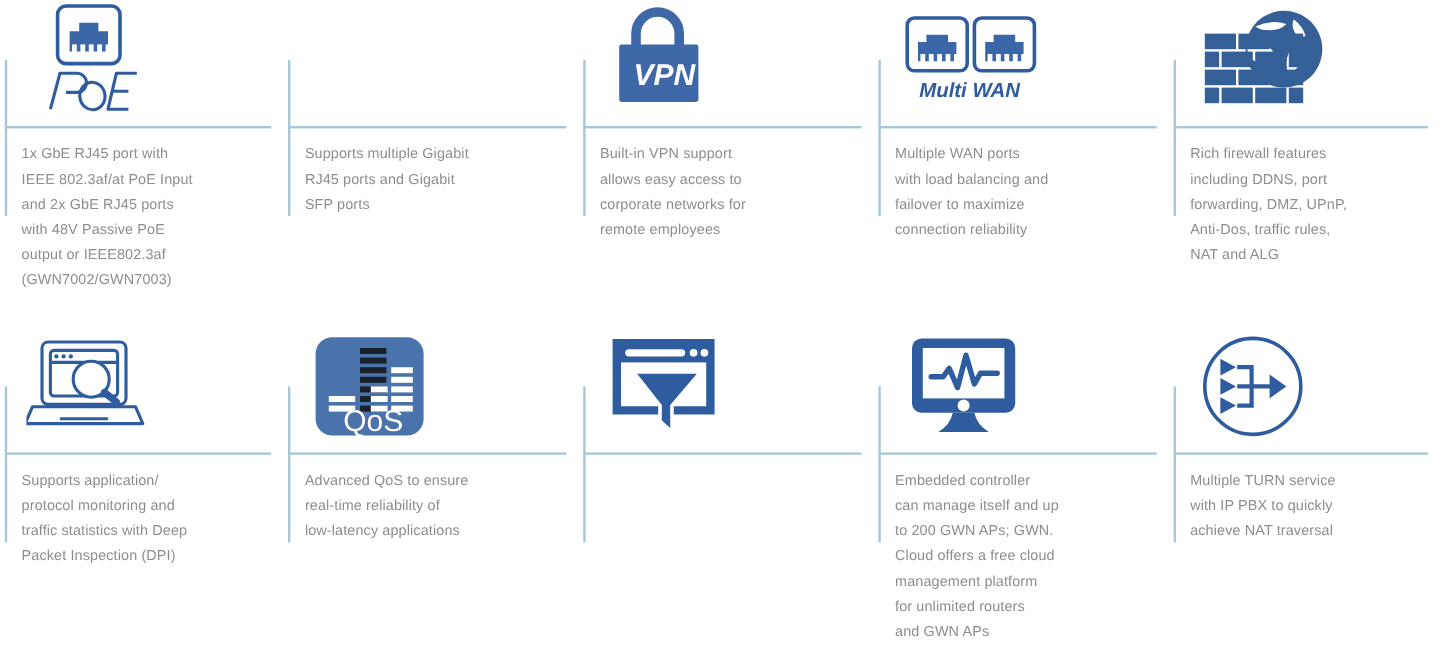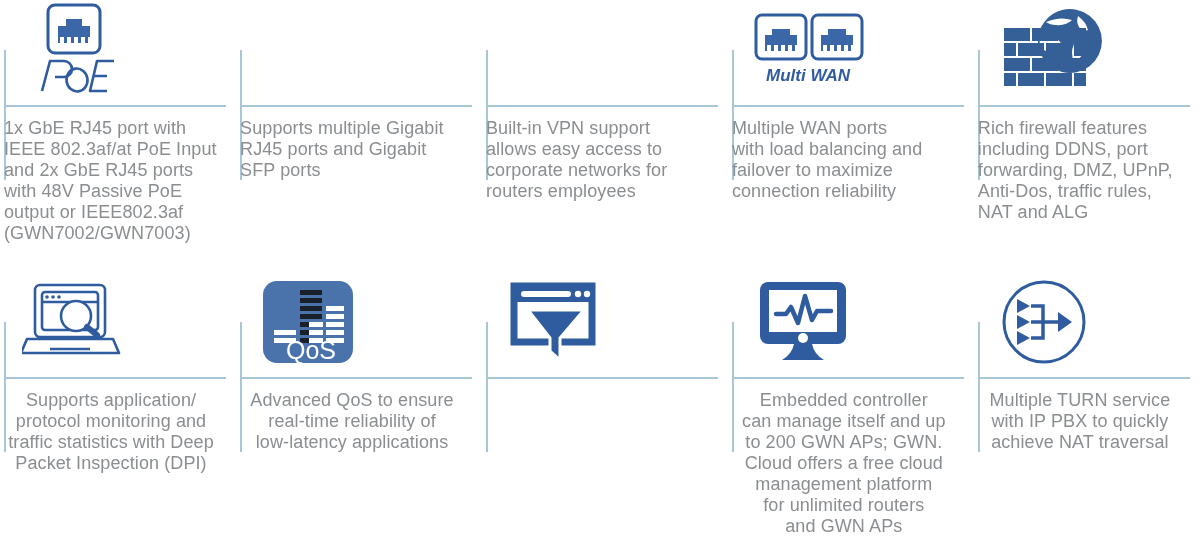--- a/index.html
+++ b/index.html
@@ -137,6 +137,15 @@
     </div>
 
     <div class="feature-card w-250">
+      <div class="icon-area shift">
+        <span>
+          <svg width="92" height="92" viewBox="0 0 92 92">
+            <path d="M22 36 V24 a18 18 0 0 1 36 0 V36" fill="none" stroke="#3e68a8" stroke-width="8"></path>
+            <rect x="8" y="33" width="66" height="48" rx="2" fill="#3e68a8"></rect>
+            <text x="20" y="67" font-family="'Liberation Sans', sans-serif" font-size="25" font-weight="bold" font-style="italic" fill="#ffffff">VPN</text>
+          </svg>
+        </span>
+      </div>
       <div class="divider">
         <div class="vline"></div>
         <div class="hline"></div>

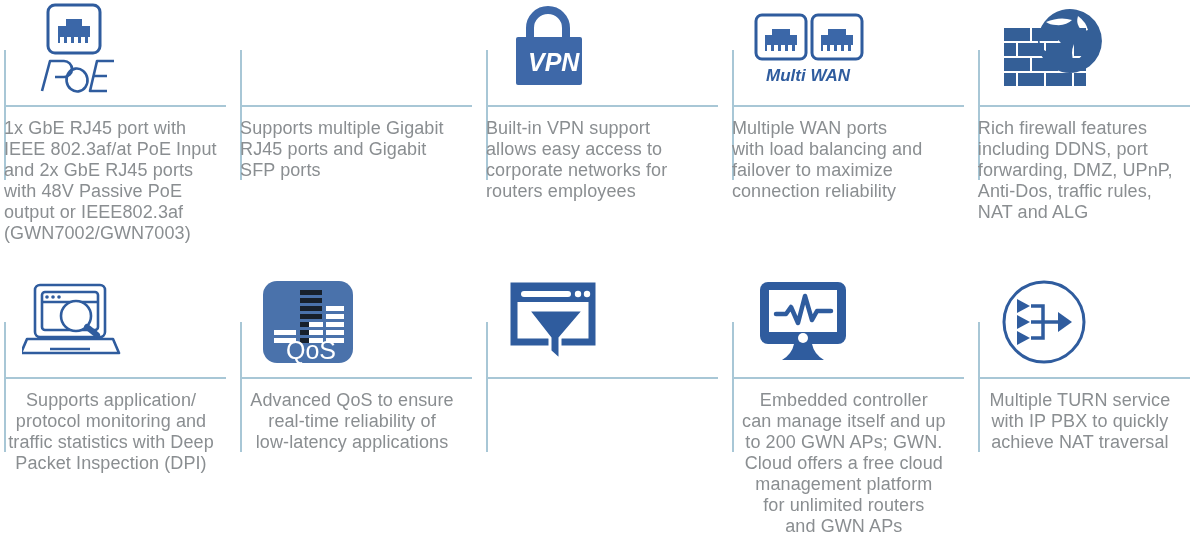--- a/index.html
+++ b/index.html
@@ -72,11 +72,11 @@
 
   .feature-text {
     position: absolute;
-    left: 4px;
+    left: 18px;
     top: 118px;
     right: 18px;
     color: #8a8e91;
-    font-size: 18px;
+    font-size: 12px;
     line-height: 21px;
     letter-spacing: 0.1px;
     white-space: pre-line;

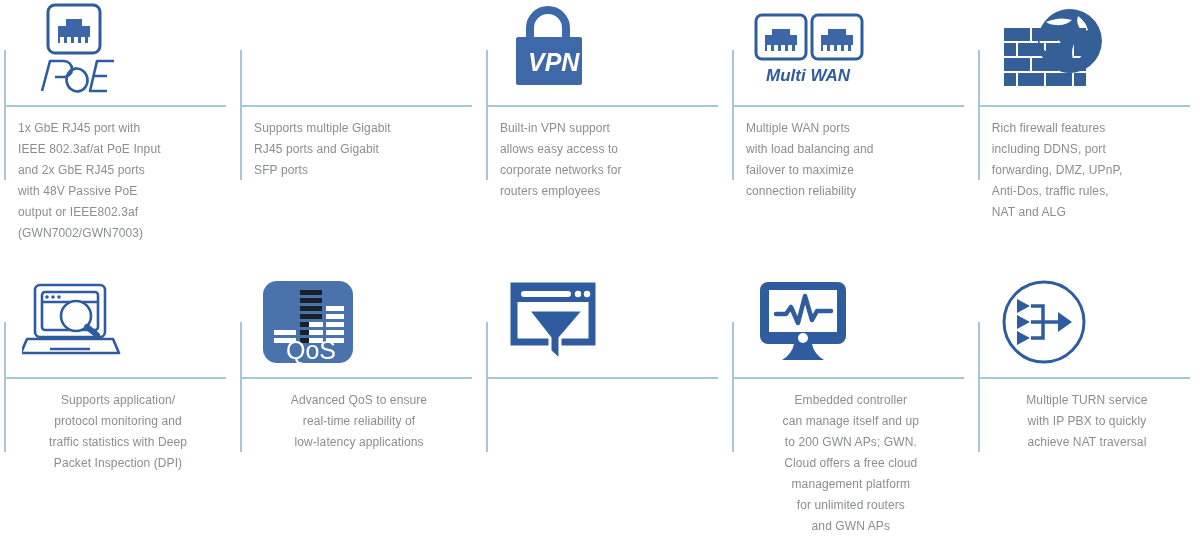--- a/index.html
+++ b/index.html
@@ -153,7 +153,7 @@
       <div class="feature-text">Built-in VPN support
 allows easy access to
 corporate networks for
-routers employees</div>
+remote employees</div>
     </div>
 
     <div class="feature-card w-250">

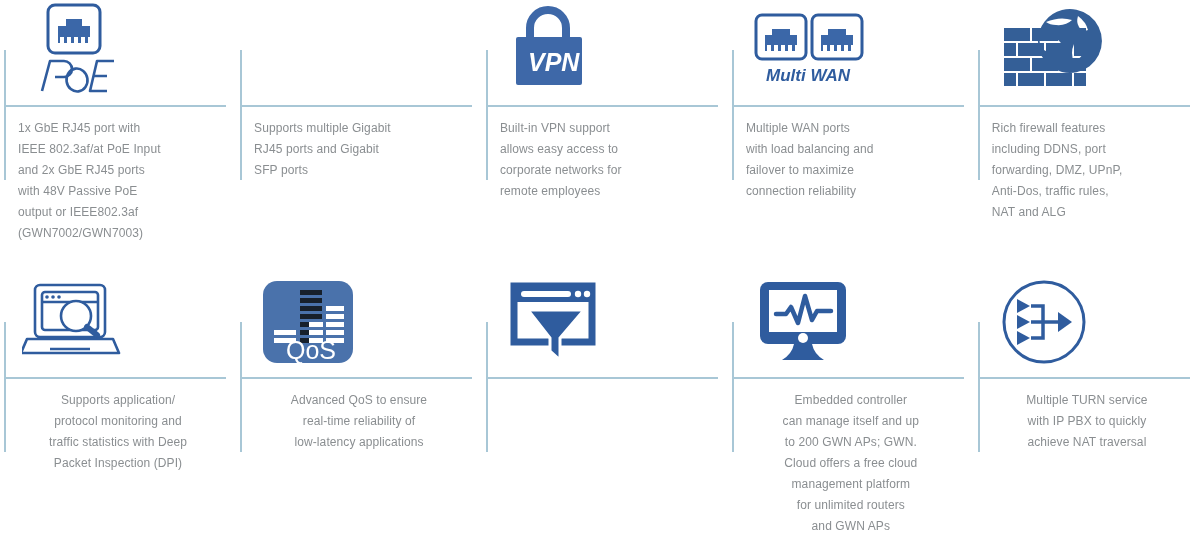--- a/index.html
+++ b/index.html
@@ -82,7 +82,7 @@
     white-space: pre-line;
   }
   .row2 .divider { top: 50px; }
-  .row2 .feature-text { top: 118px; text-align: center; }
+  .row2 .feature-text { top: 118px; }
 
   
   svg { display: block; }

